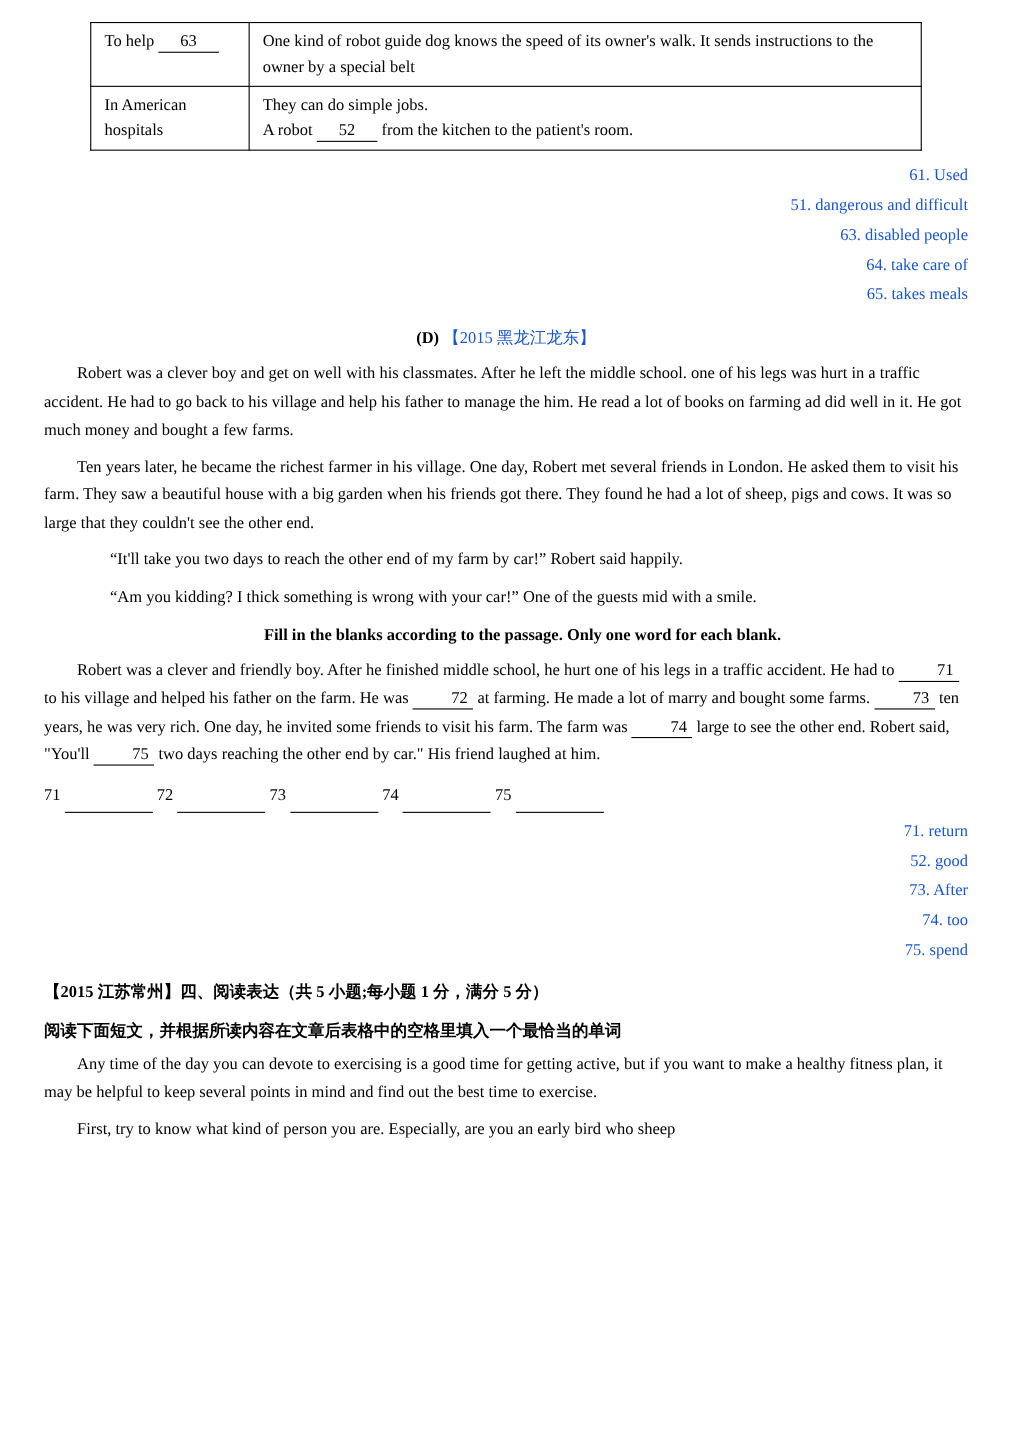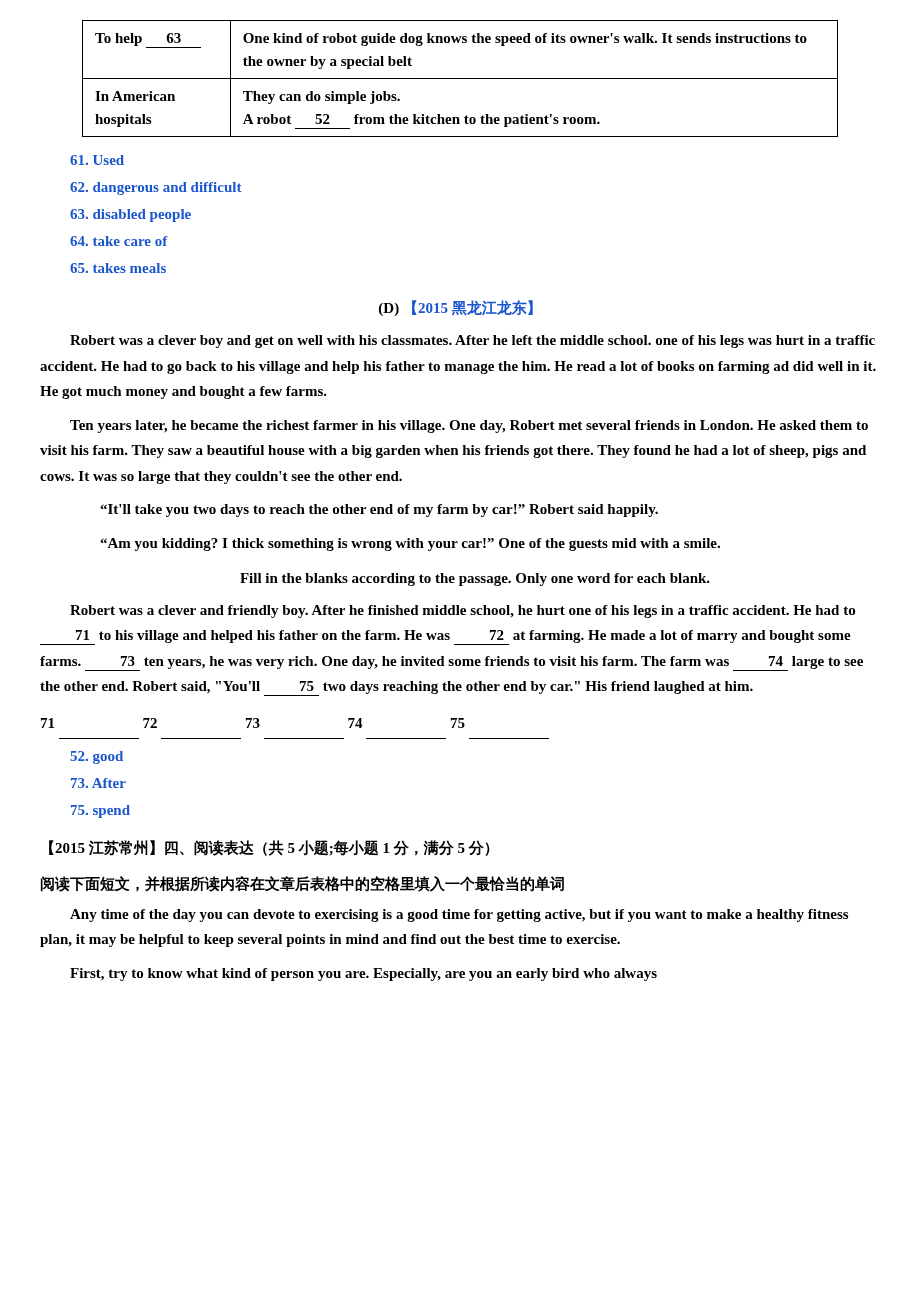--- a/index.html
+++ b/index.html
@@ -6,7 +6,6 @@
       margin: 0;
       padding: 0;
       box-sizing: border-box;
-      font-weight: bold;
     }
 
     body {

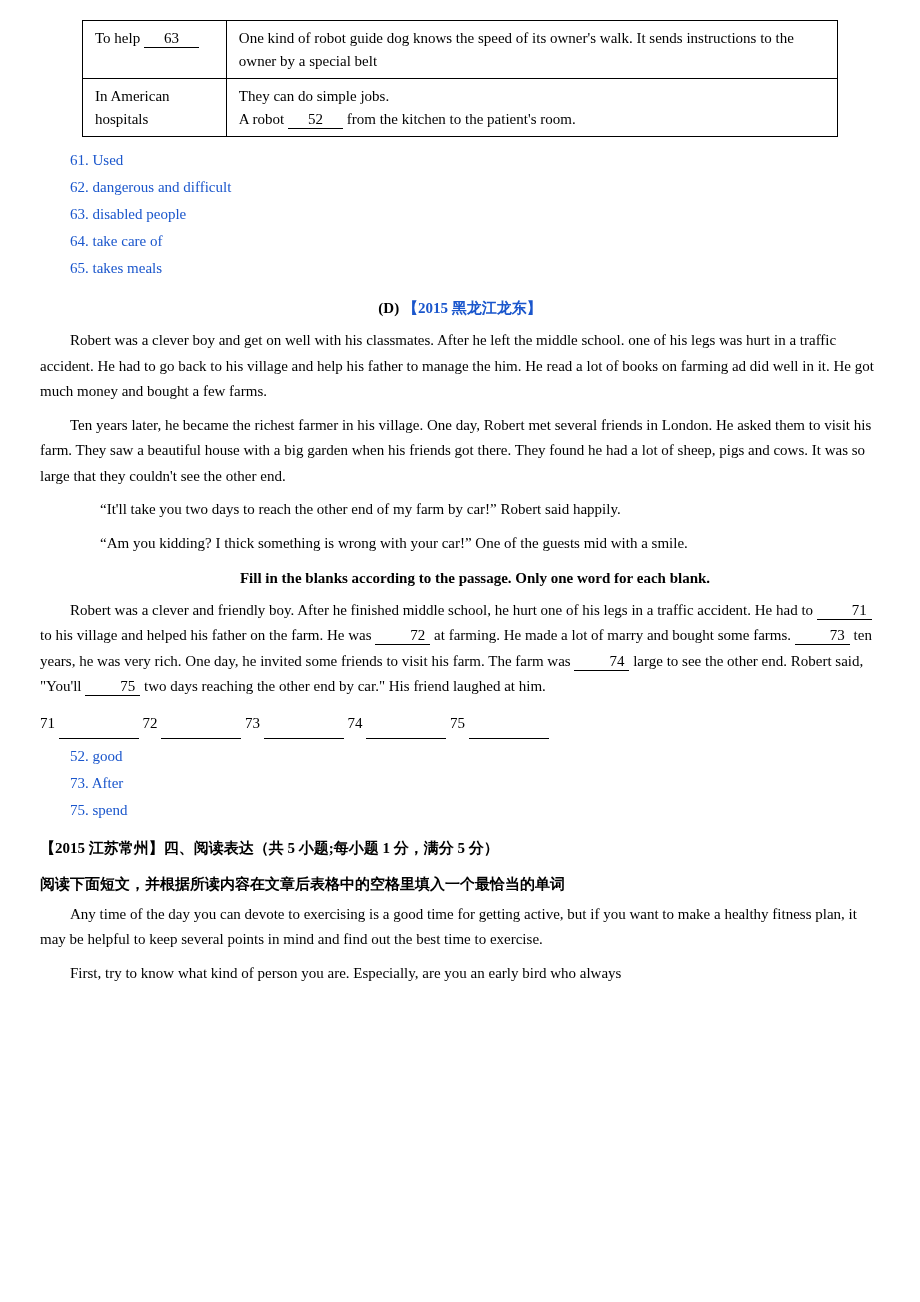--- a/index.html
+++ b/index.html
@@ -91,6 +91,7 @@
 
     .blue {
       color: #1a56cc;
+      text-align: right;
     }
 
     .section-header {

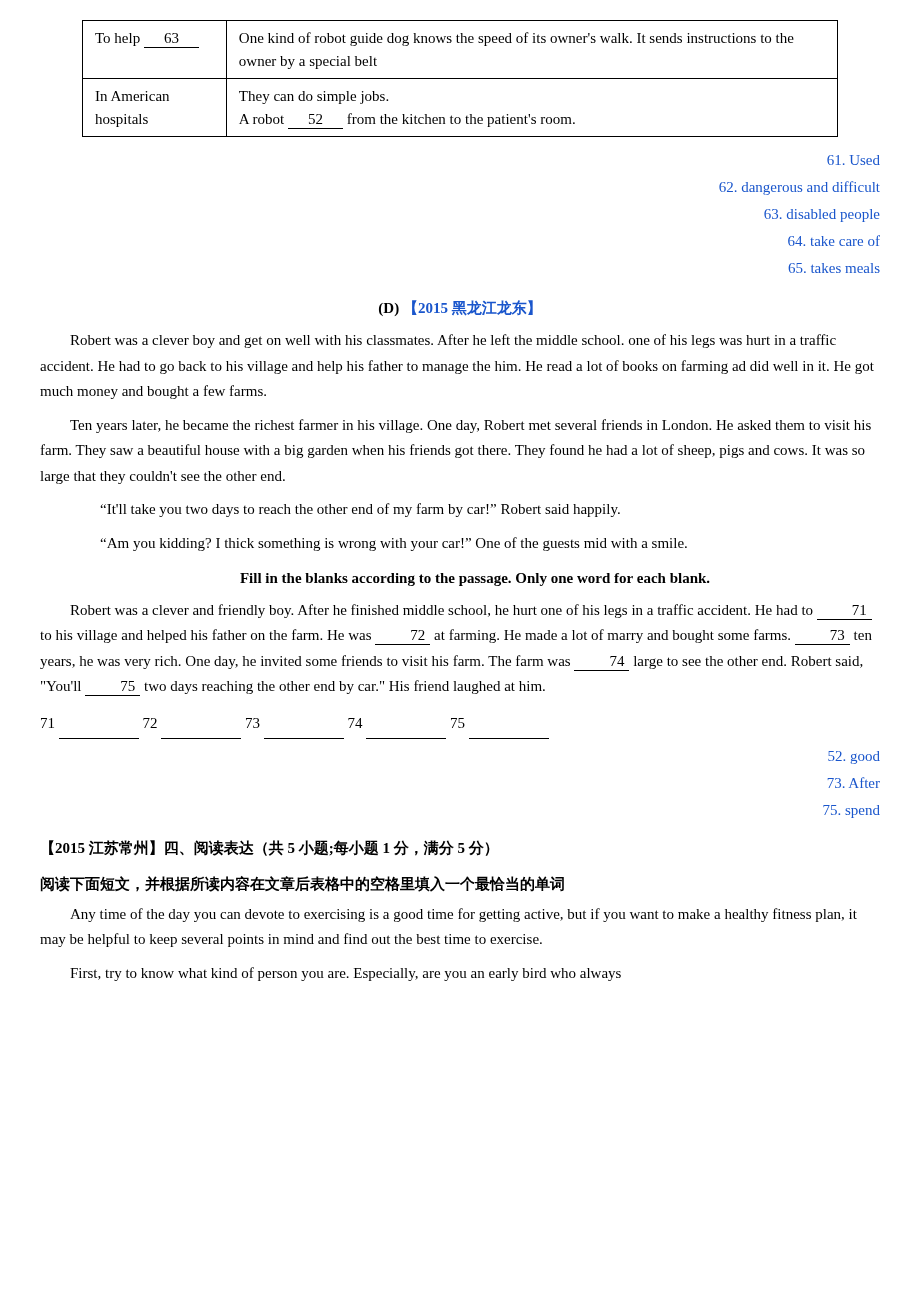--- a/index.html
+++ b/index.html
@@ -134,7 +134,7 @@
 
 <div class="answers-list">
   <div class="answer-item blue">61. Used</div>
-  <div class="answer-item blue">62. dangerous and difficult</div>
+  <div class="answer-item blue">51. dangerous and difficult</div>
   <div class="answer-item blue">63. disabled people</div>
   <div class="answer-item blue">64. take care of</div>
   <div class="answer-item blue">65. takes meals</div>

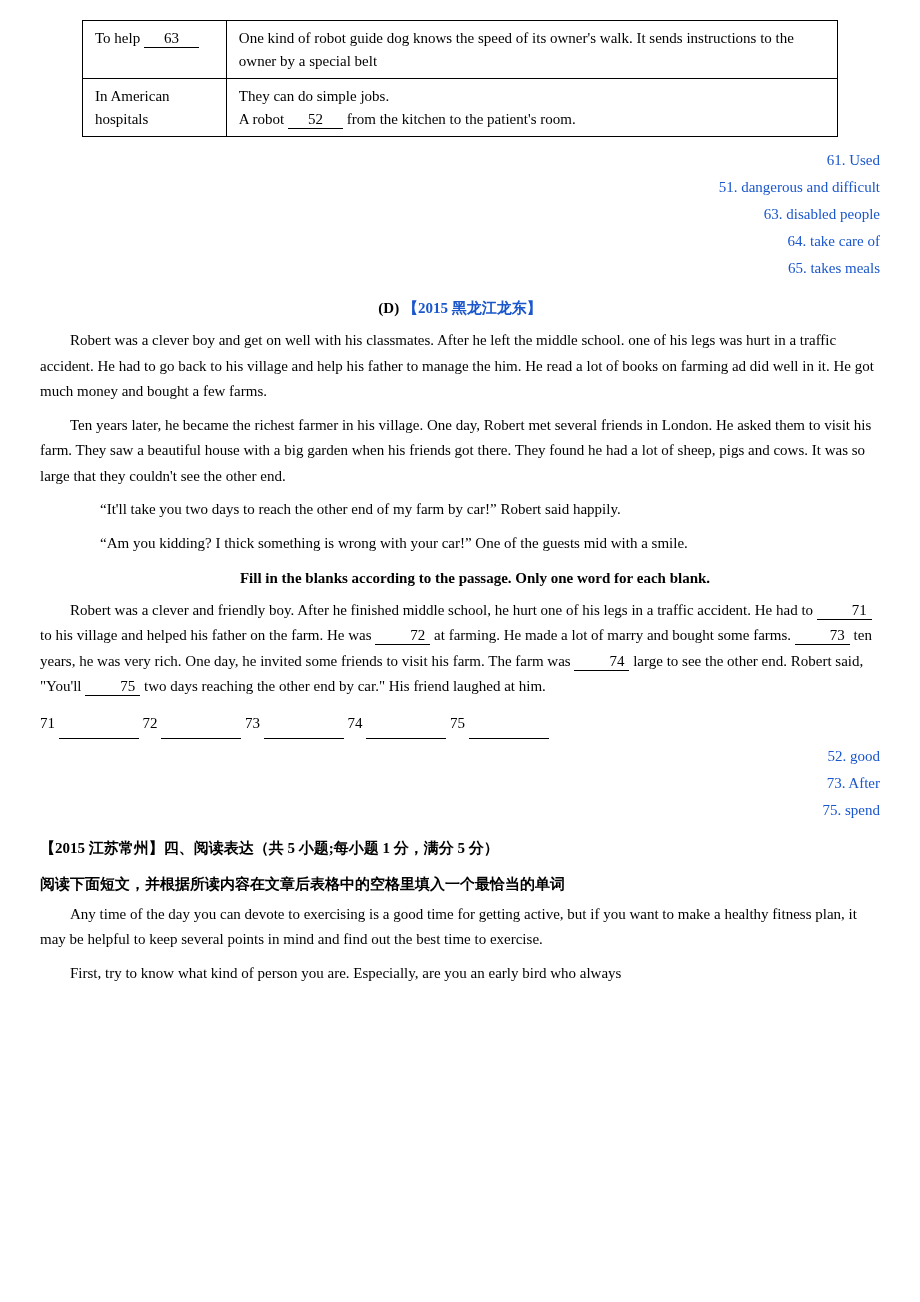--- a/index.html
+++ b/index.html
@@ -52,7 +52,7 @@
 
     .section-title .year-tag {
       color: #1a56cc;
-      font-weight: bold;
+      font-weight: normal;
       margin-top: 44px;
     }
 

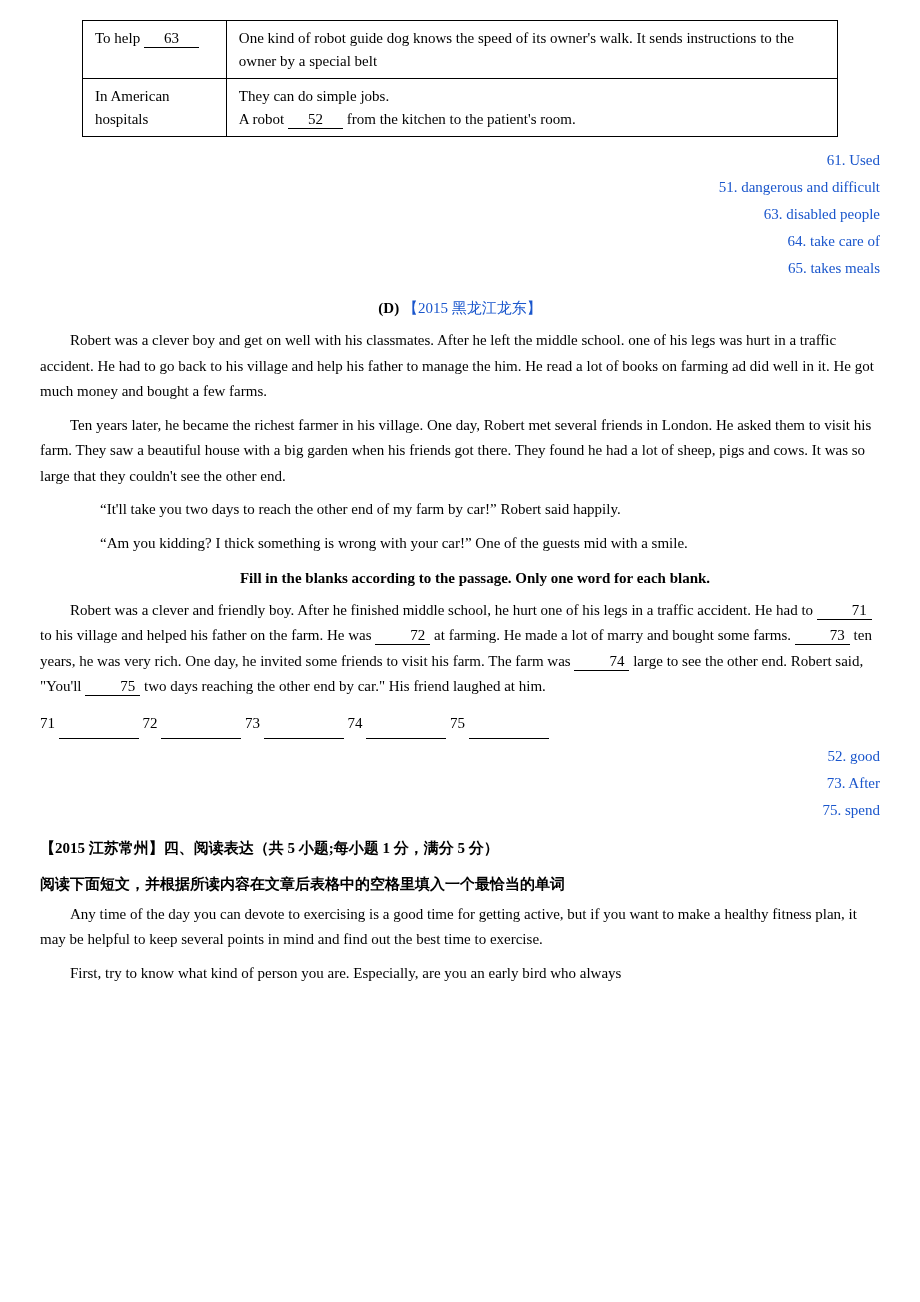--- a/index.html
+++ b/index.html
@@ -180,6 +180,7 @@
 </div>
 
 <div class="last-answers">
+  <div class="answer-item blue">71. return</div>
   <div class="answer-item blue">52. good</div>
   <div class="answer-item blue">73. After</div>
   <div class="answer-item blue">75. spend</div>

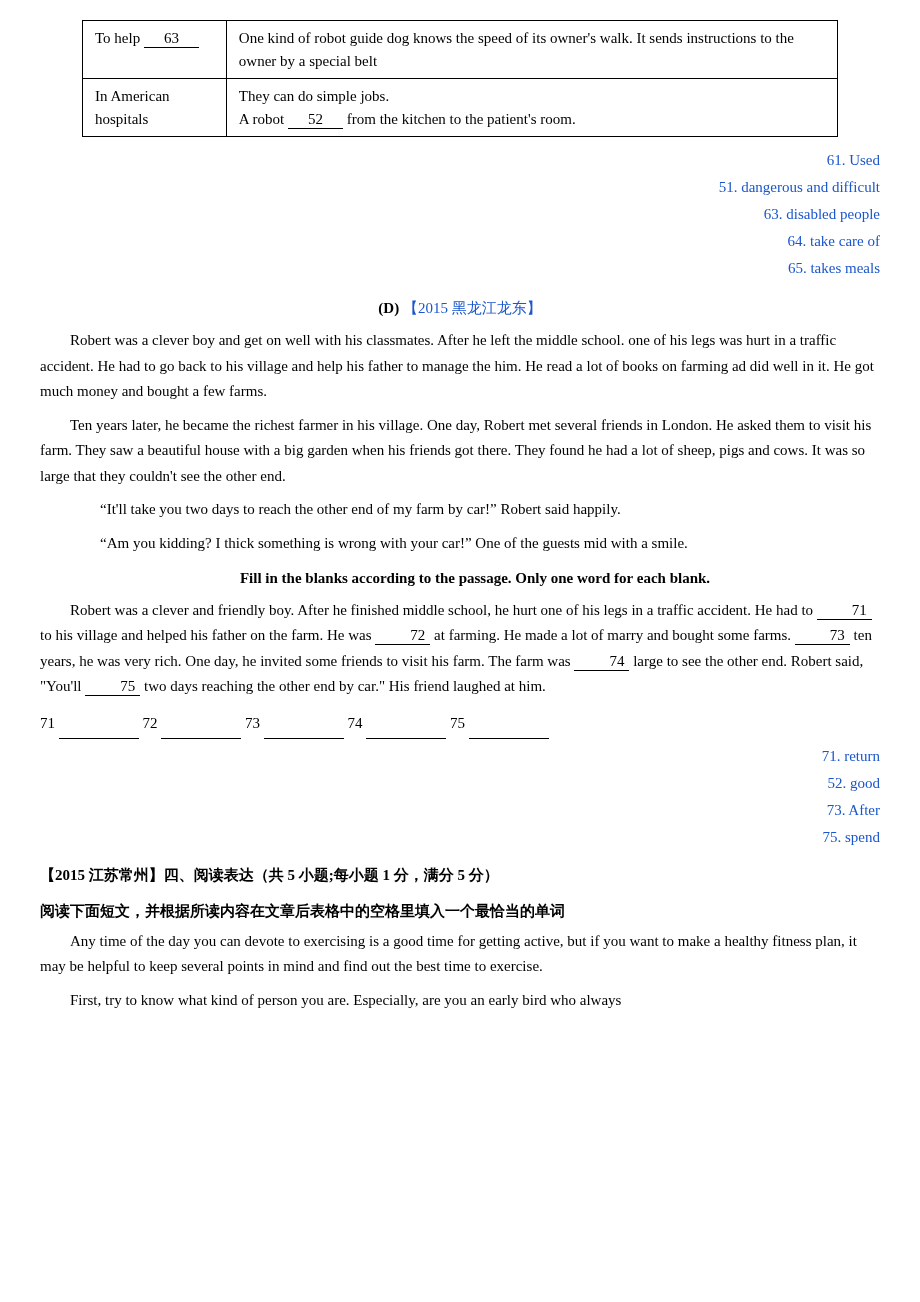--- a/index.html
+++ b/index.html
@@ -183,6 +183,7 @@
   <div class="answer-item blue">71. return</div>
   <div class="answer-item blue">52. good</div>
   <div class="answer-item blue">73. After</div>
+  <div class="answer-item blue">74. too</div>
   <div class="answer-item blue">75. spend</div>
 </div>
 

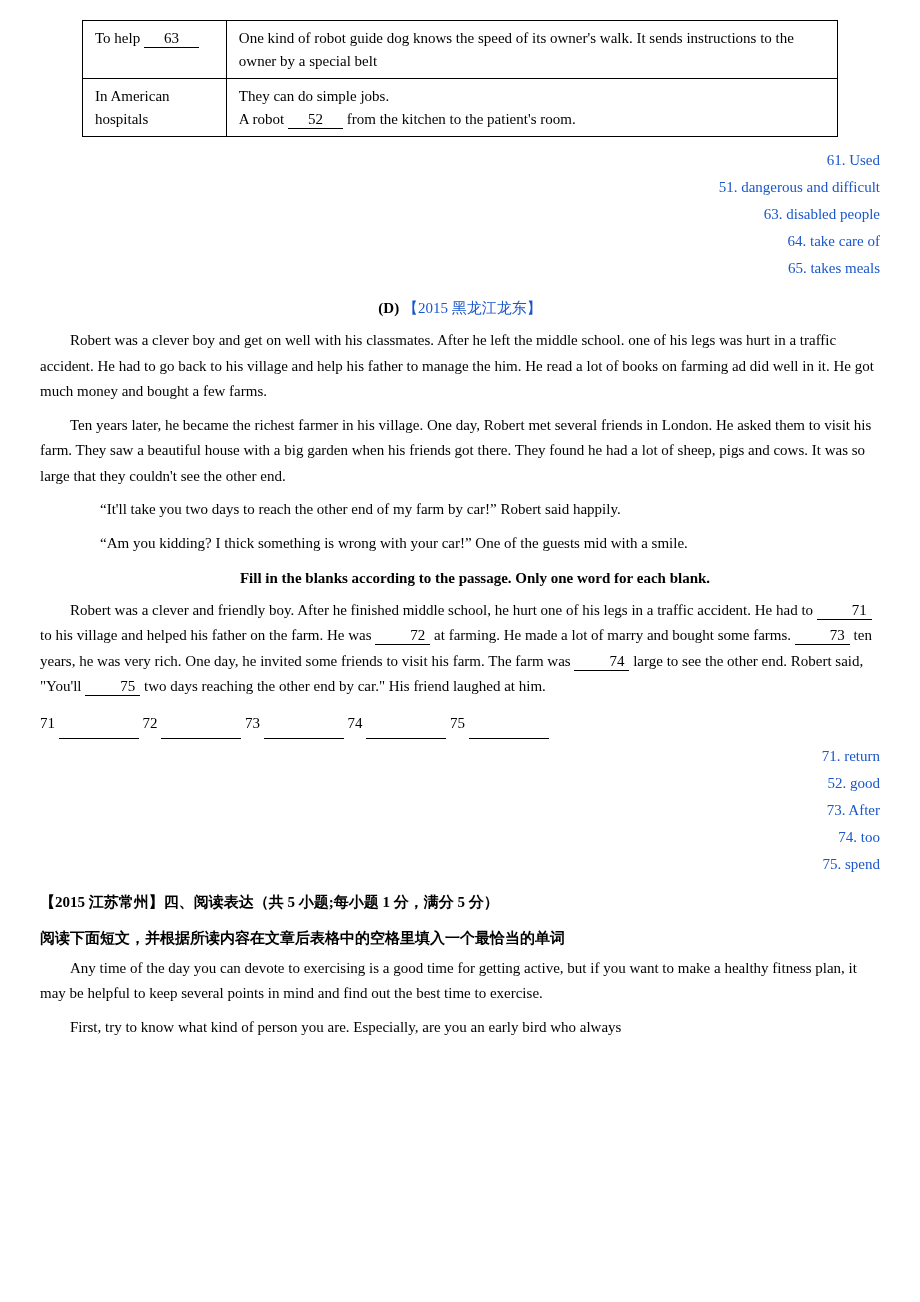--- a/index.html
+++ b/index.html
@@ -191,6 +191,6 @@
 <div class="section-header chinese-text">阅读下面短文，并根据所读内容在文章后表格中的空格里填入一个最恰当的单词</div>
 
 <p class="passage">Any time of the day you can devote to exercising is a good time for getting active, but if you want to make a healthy fitness plan, it may be helpful to keep several points in mind and find out the best time to exercise.</p>
-<p class="passage">First, try to know what kind of person you are. Especially, are you an early bird who always</p>
+<p class="passage">First, try to know what kind of person you are. Especially, are you an early bird who sheep</p>
 
 </body></html>

